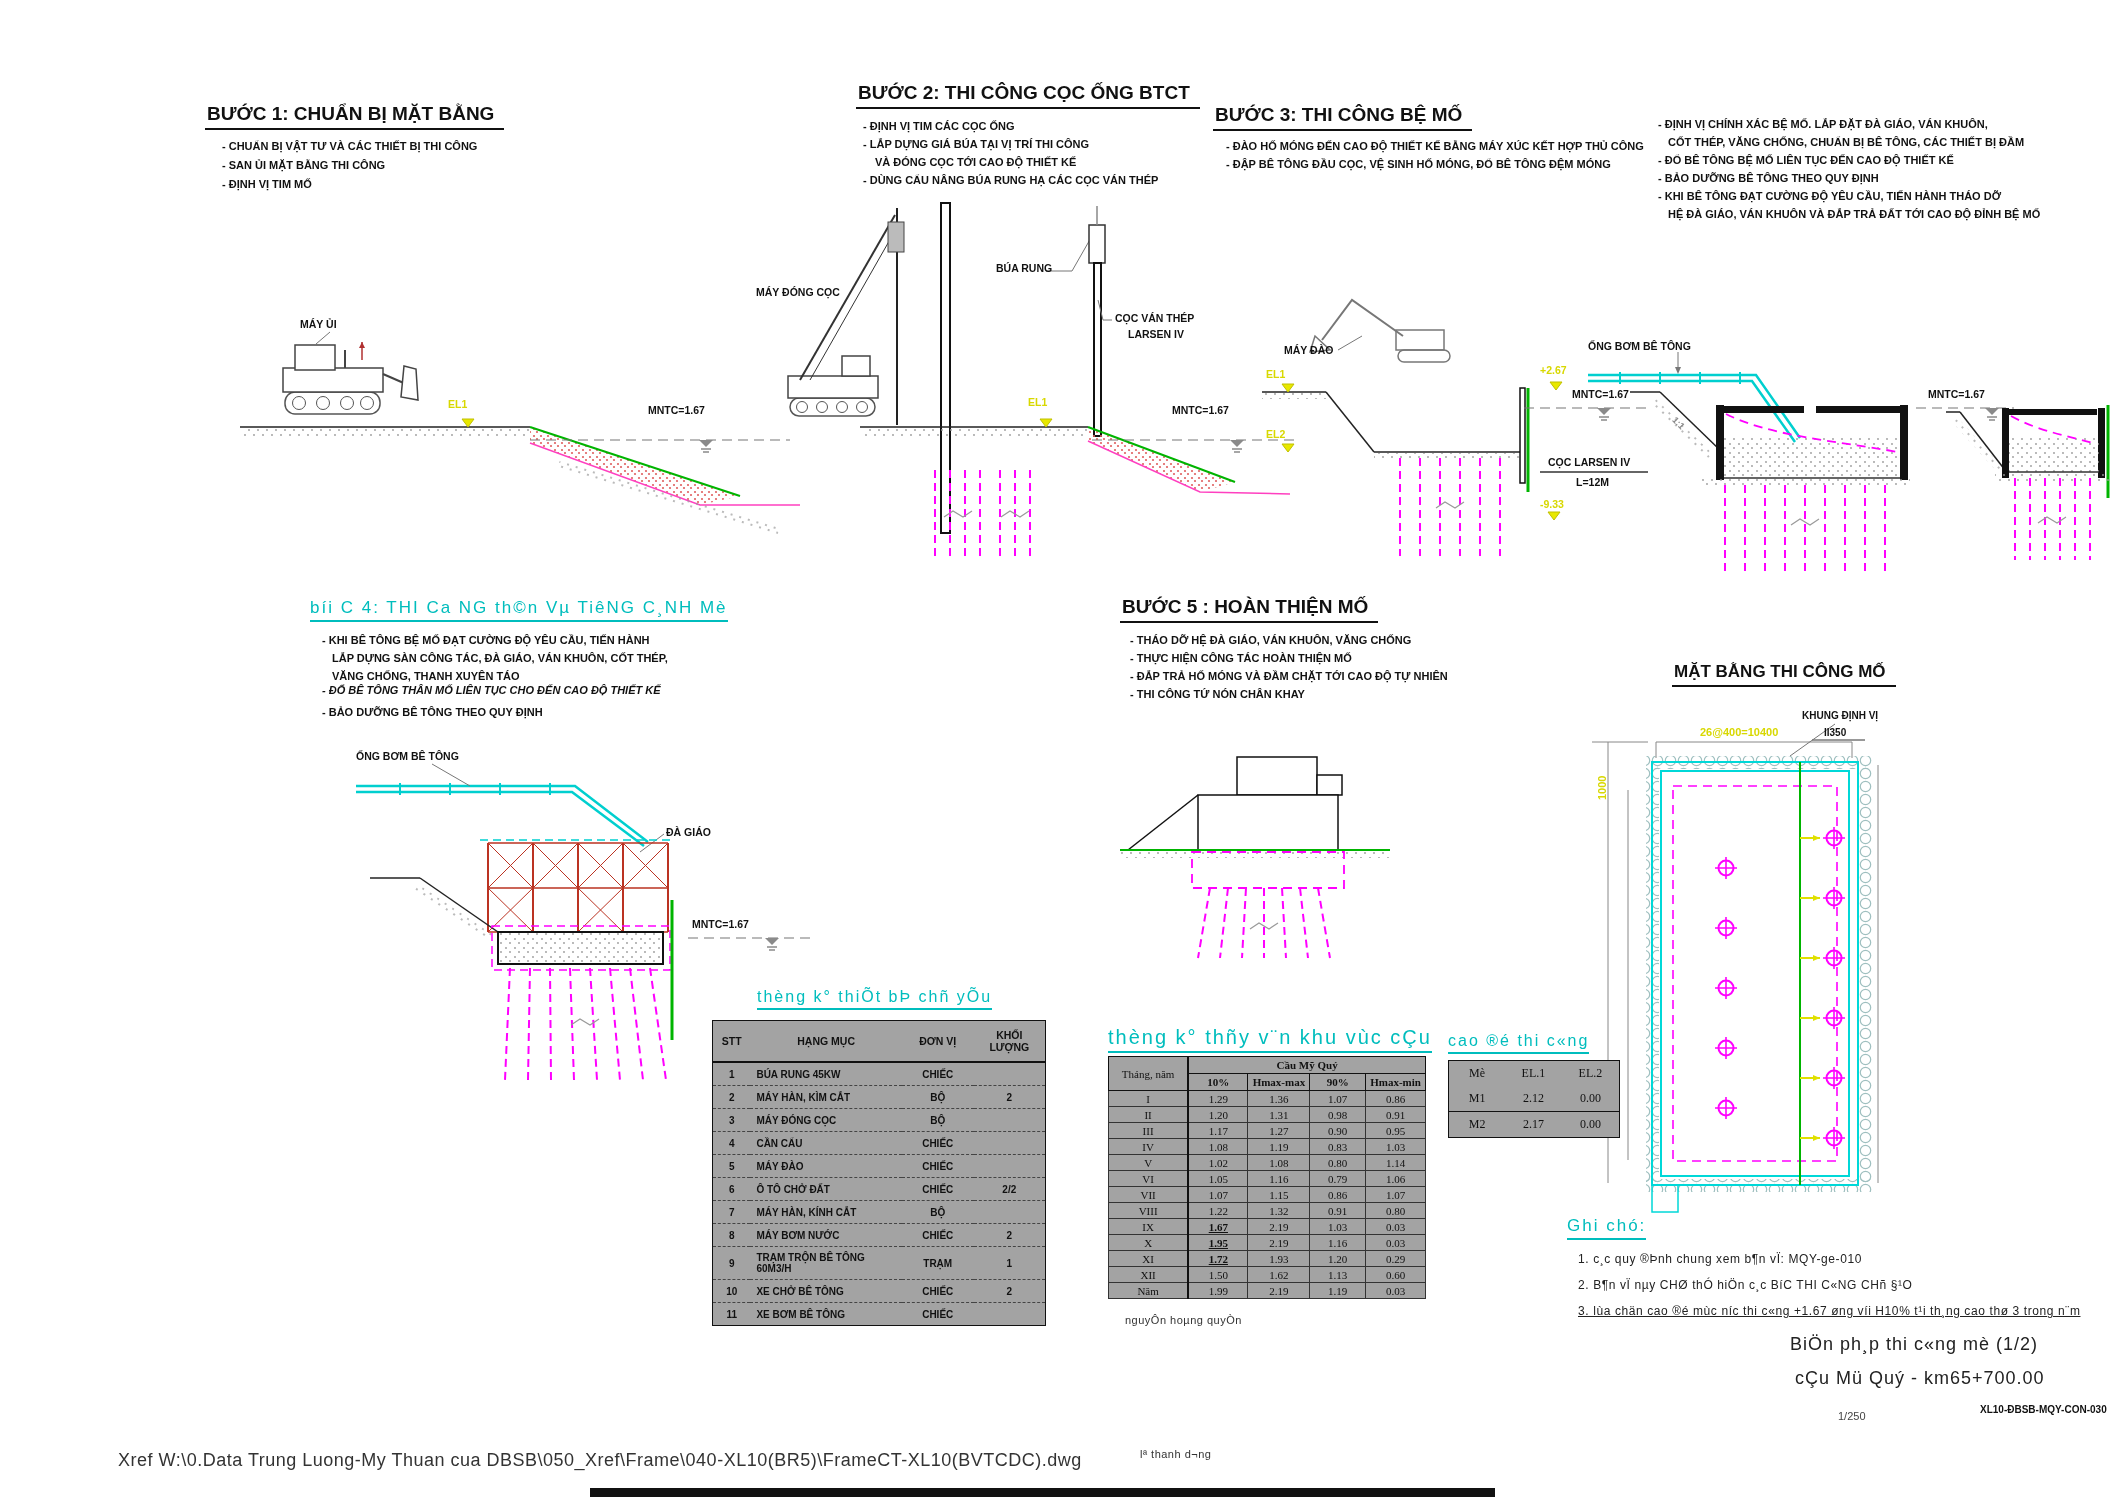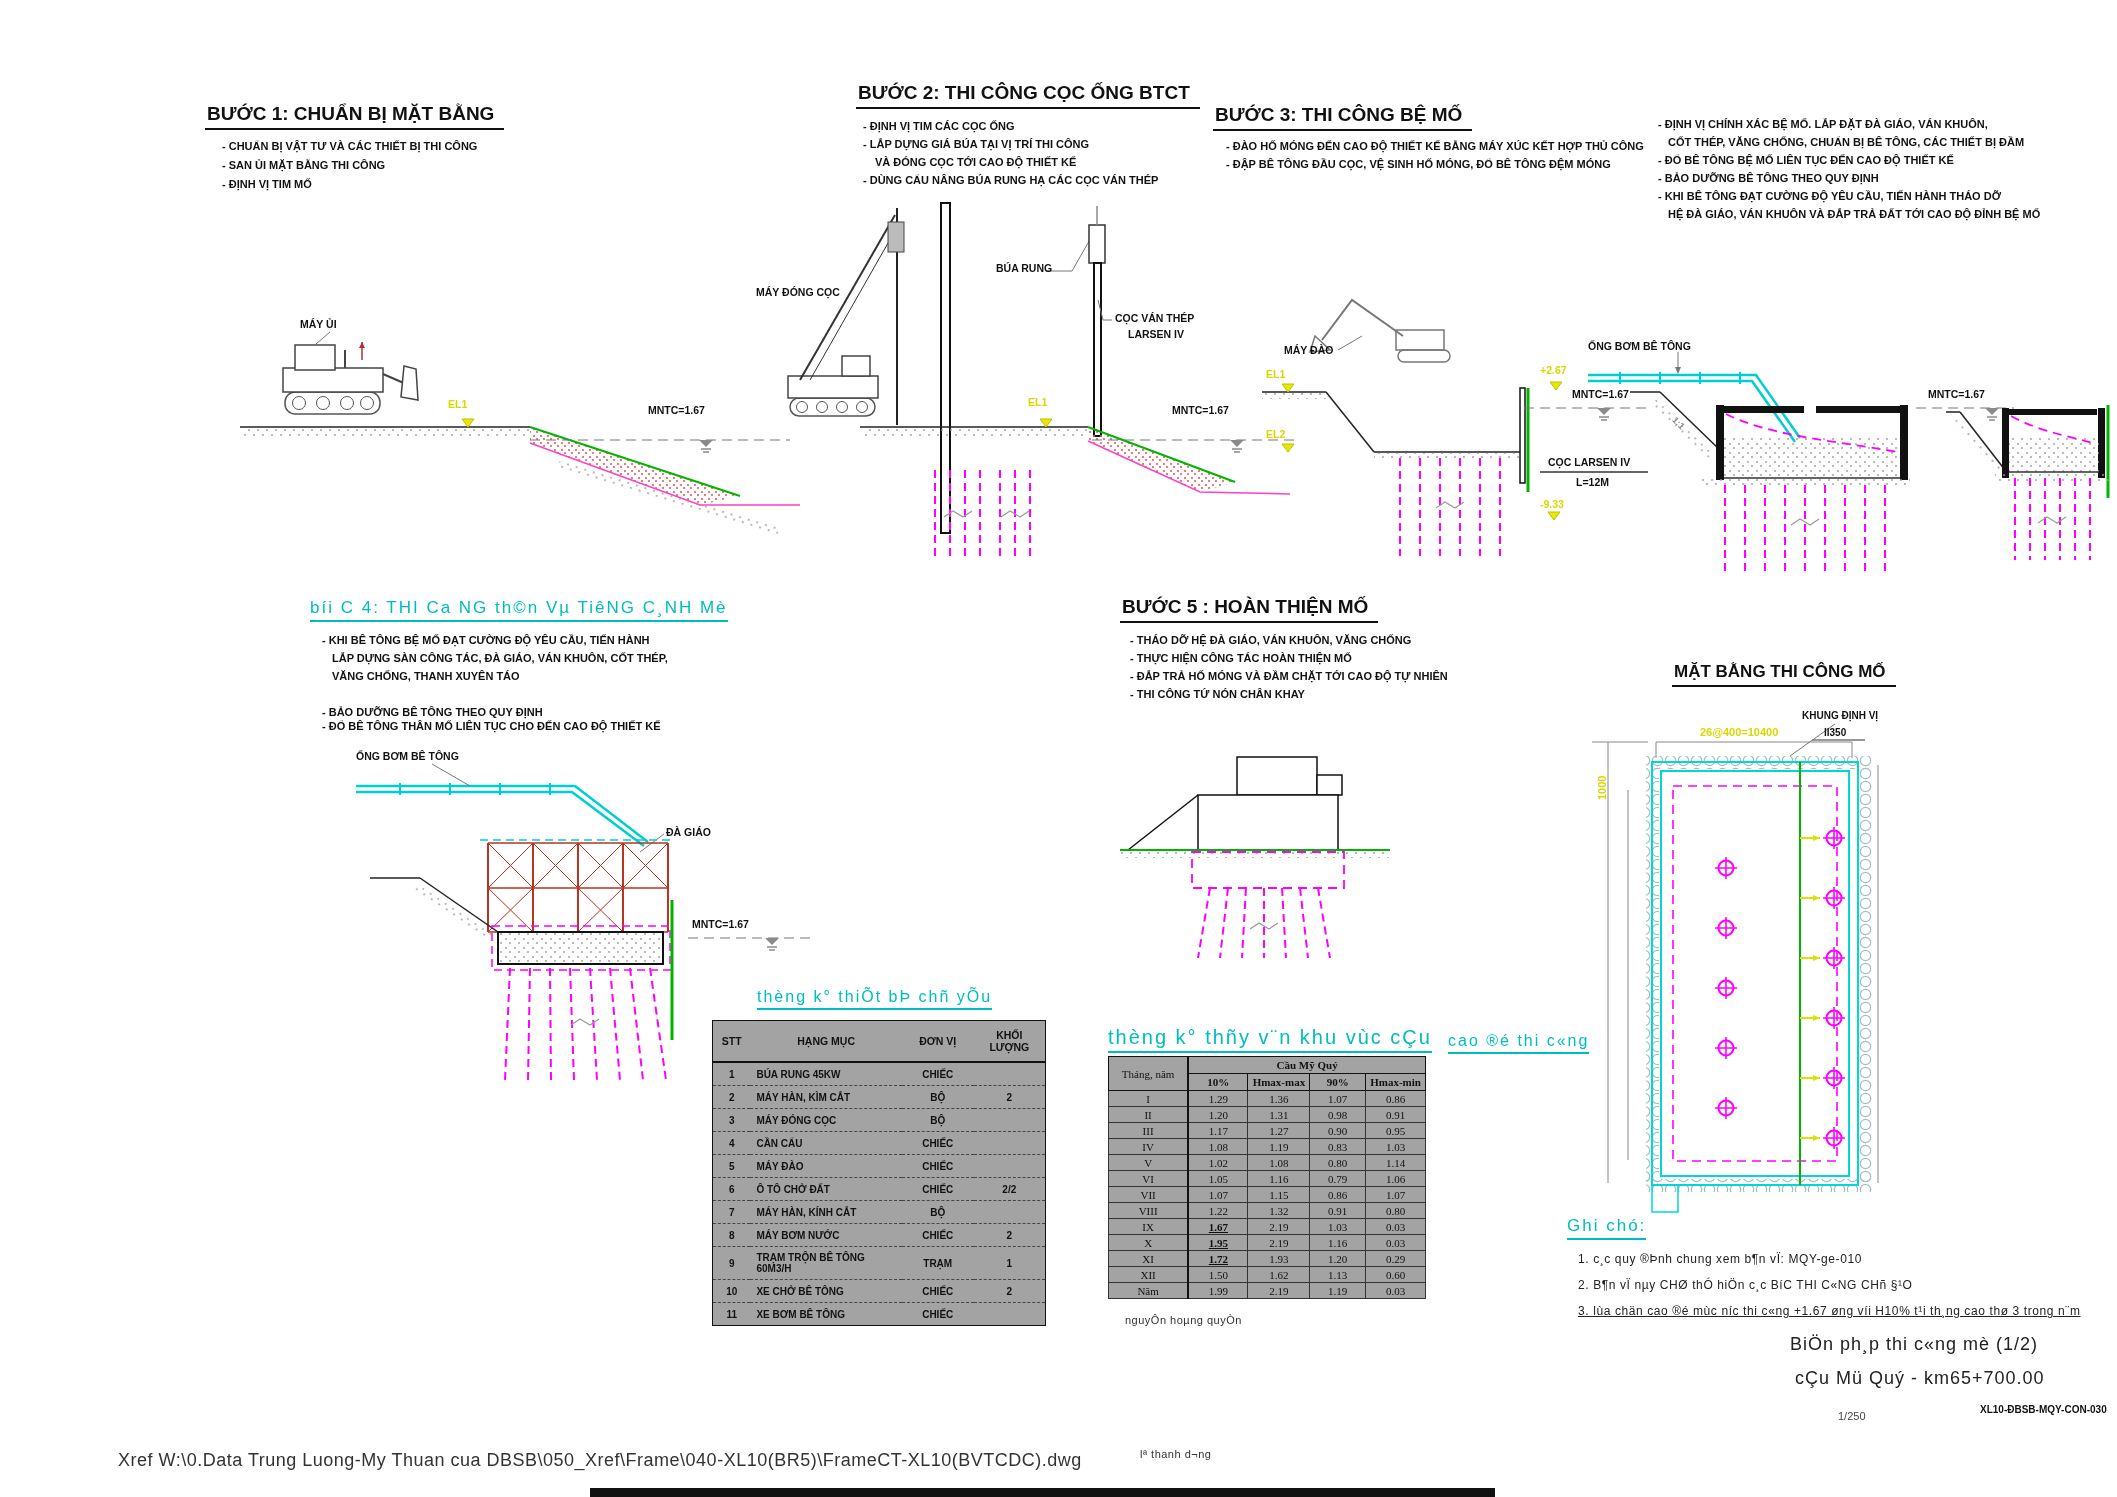--- a/index.html
+++ b/index.html
@@ -302,7 +302,7 @@
   <div class="bullet" style="left:322px;top:634px;">- KHI BÊ TÔNG BỆ MỐ ĐẠT CƯỜNG ĐỘ YÊU CẦU, TIẾN HÀNH</div>
   <div class="bullet" style="left:332px;top:652px;">LẮP DỰNG SÀN CÔNG TÁC, ĐÀ GIÁO, VÁN KHUÔN, CỐT THÉP,</div>
   <div class="bullet" style="left:332px;top:670px;">VĂNG CHỐNG, THANH XUYÊN TÁO</div>
-  <div class="bullet" style="left:322px;top:720px;">- ĐỔ BÊ TÔNG THÂN MỐ LIÊN TỤC CHO ĐẾN CAO ĐỘ THIẾT KẾ</div>
+  <div class="bullet" style="left:322px;top:684px;font-style:italic;">- ĐỔ BÊ TÔNG THÂN MỐ LIÊN TỤC CHO ĐẾN CAO ĐỘ THIẾT KẾ</div>
   <div class="bullet" style="left:322px;top:706px;">- BẢO DƯỠNG BÊ TÔNG THEO QUY ĐỊNH</div>
 
   <div class="steptitle" style="left:1120px;top:596px;">BƯỚC 5 : HOÀN THIỆN MỐ</div>

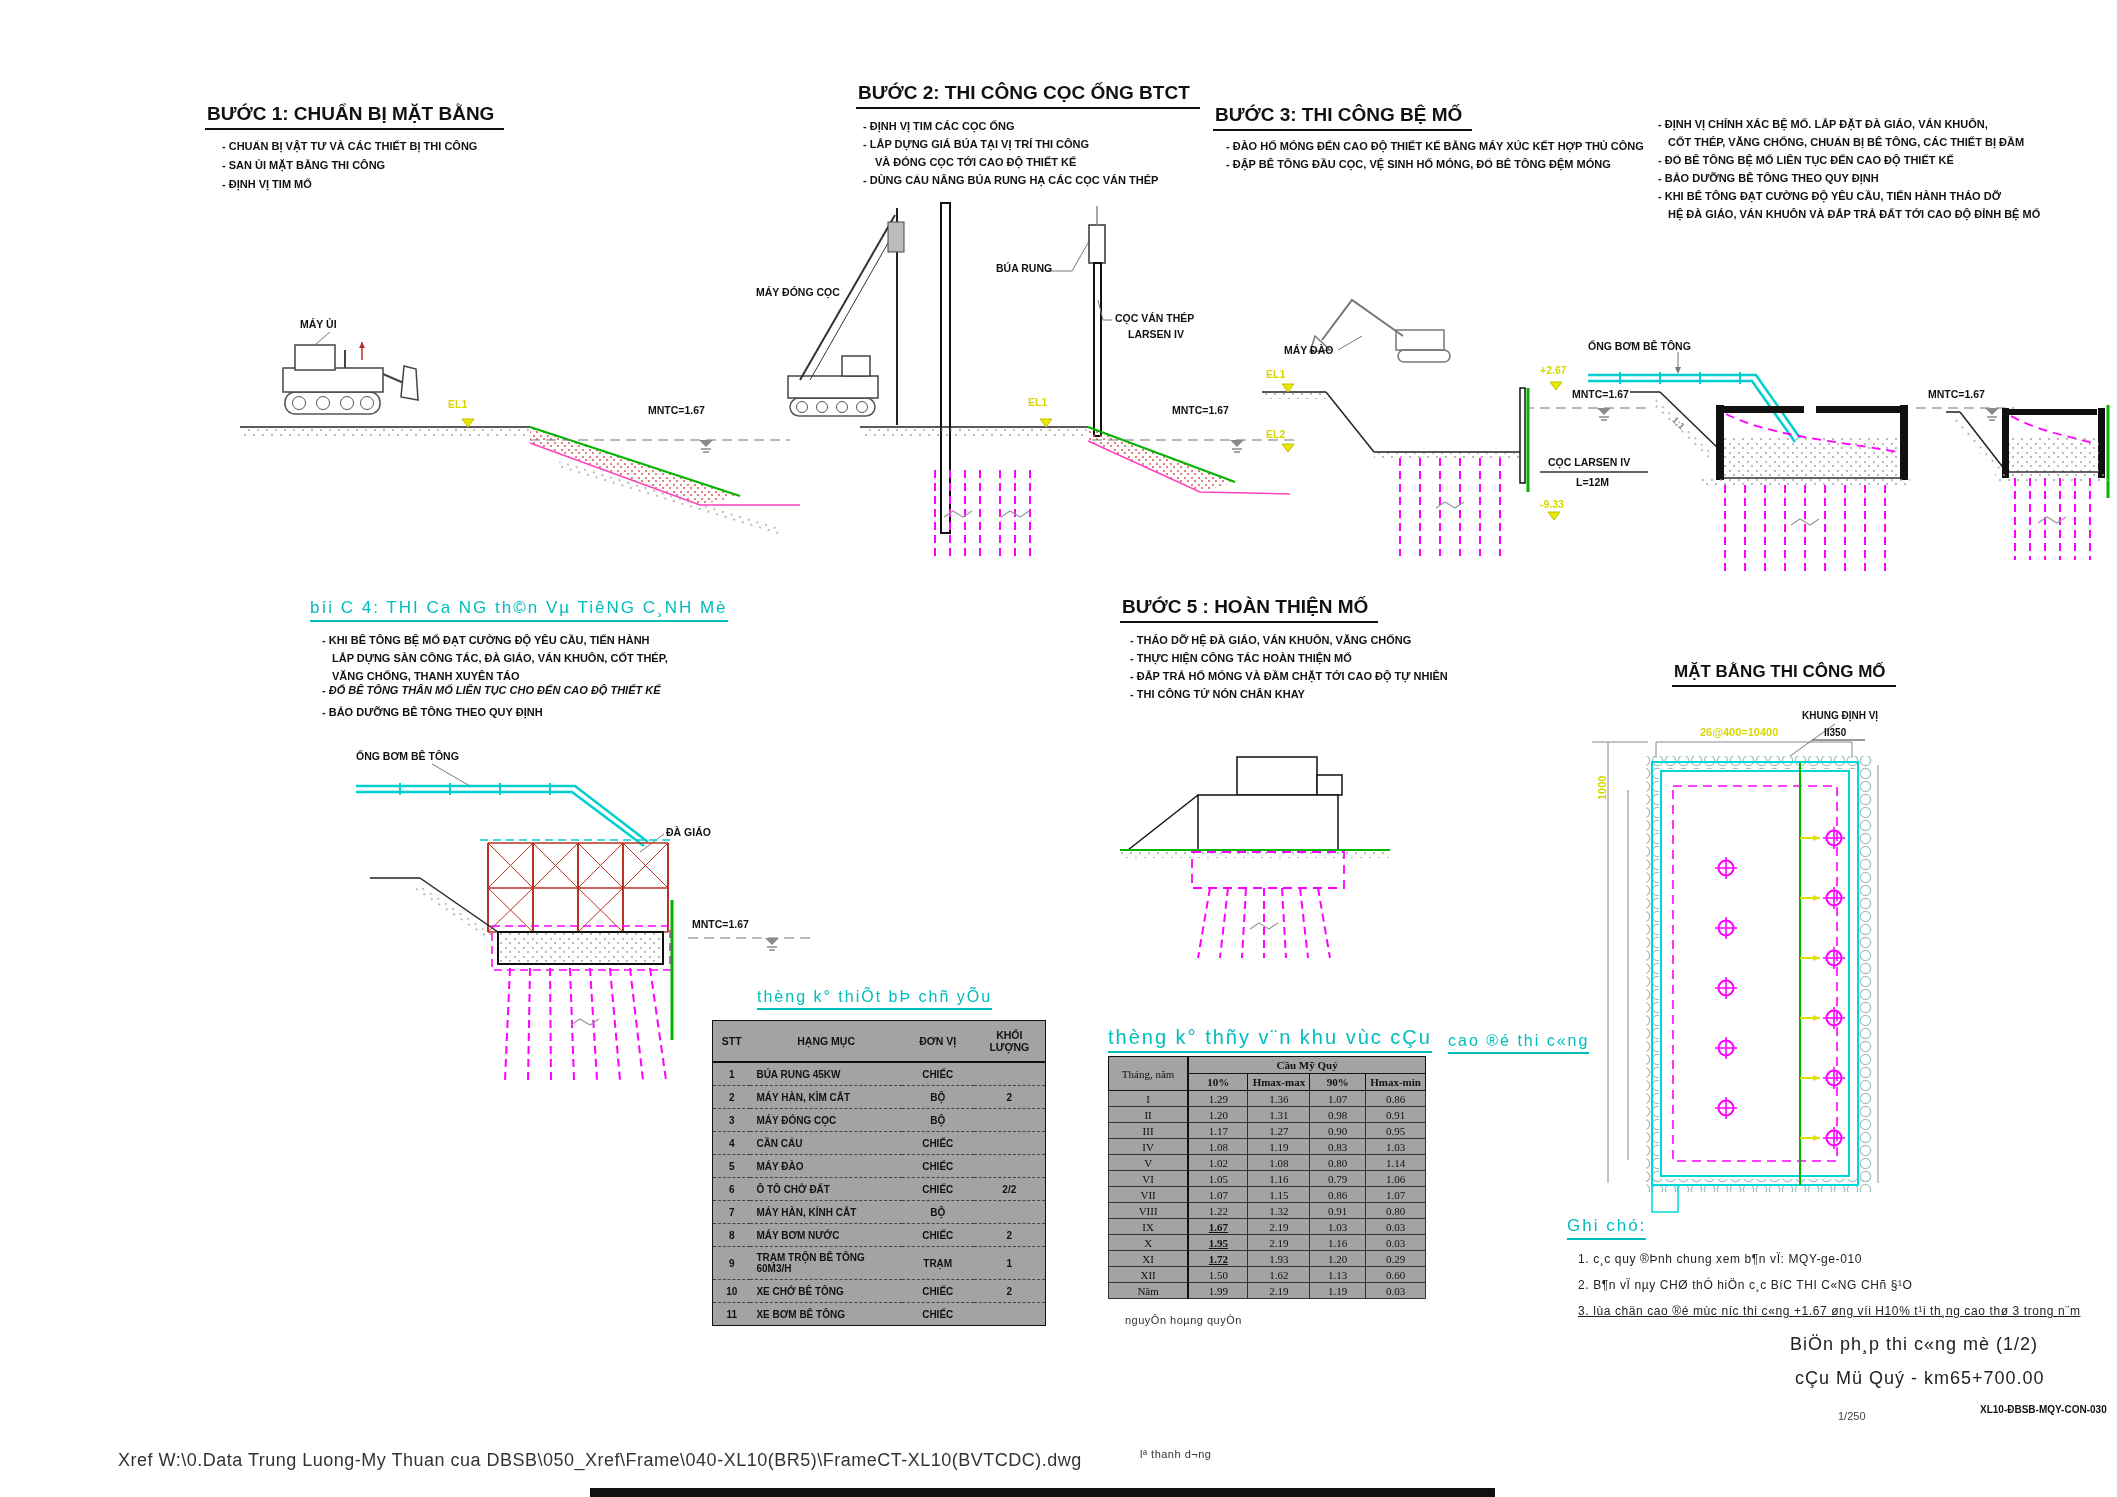--- a/index.html
+++ b/index.html
@@ -549,6 +549,33 @@
   </table>
 
   <div class="cytitle" style="left:1448px;top:1032px;font-size:16px;">cao ®é thi c«ng</div>
+  <table class="el">
+    <colgroup>
+        <col style="width:57px">
+        <col style="width:57px">
+        <col style="width:58px">
+      </colgroup>
+    <thead>
+        <tr>
+      <th>Mè</th>
+      <th>EL.1</th>
+      <th>EL.2</th>
+    </tr>
+      </thead>
+    <tbody>
+
+    <tr>
+        <td>M1</td>
+          <td>2.12</td>
+          <td>0.00</td>
+      </tr>
+        <tr>
+        <td>M2</td>
+          <td>2.17</td>
+          <td>0.00</td>
+      </tr>
+      </tbody>
+  </table>
 
   <div class="cytitle" style="left:1567px;top:1216px;font-size:17px;">Ghi chó:</div>
   <div class="note-item" style="left:1578px;top:1252px;">1. c¸c quy ®Þnh chung xem b¶n vÏ: MQY-ge-010</div>

